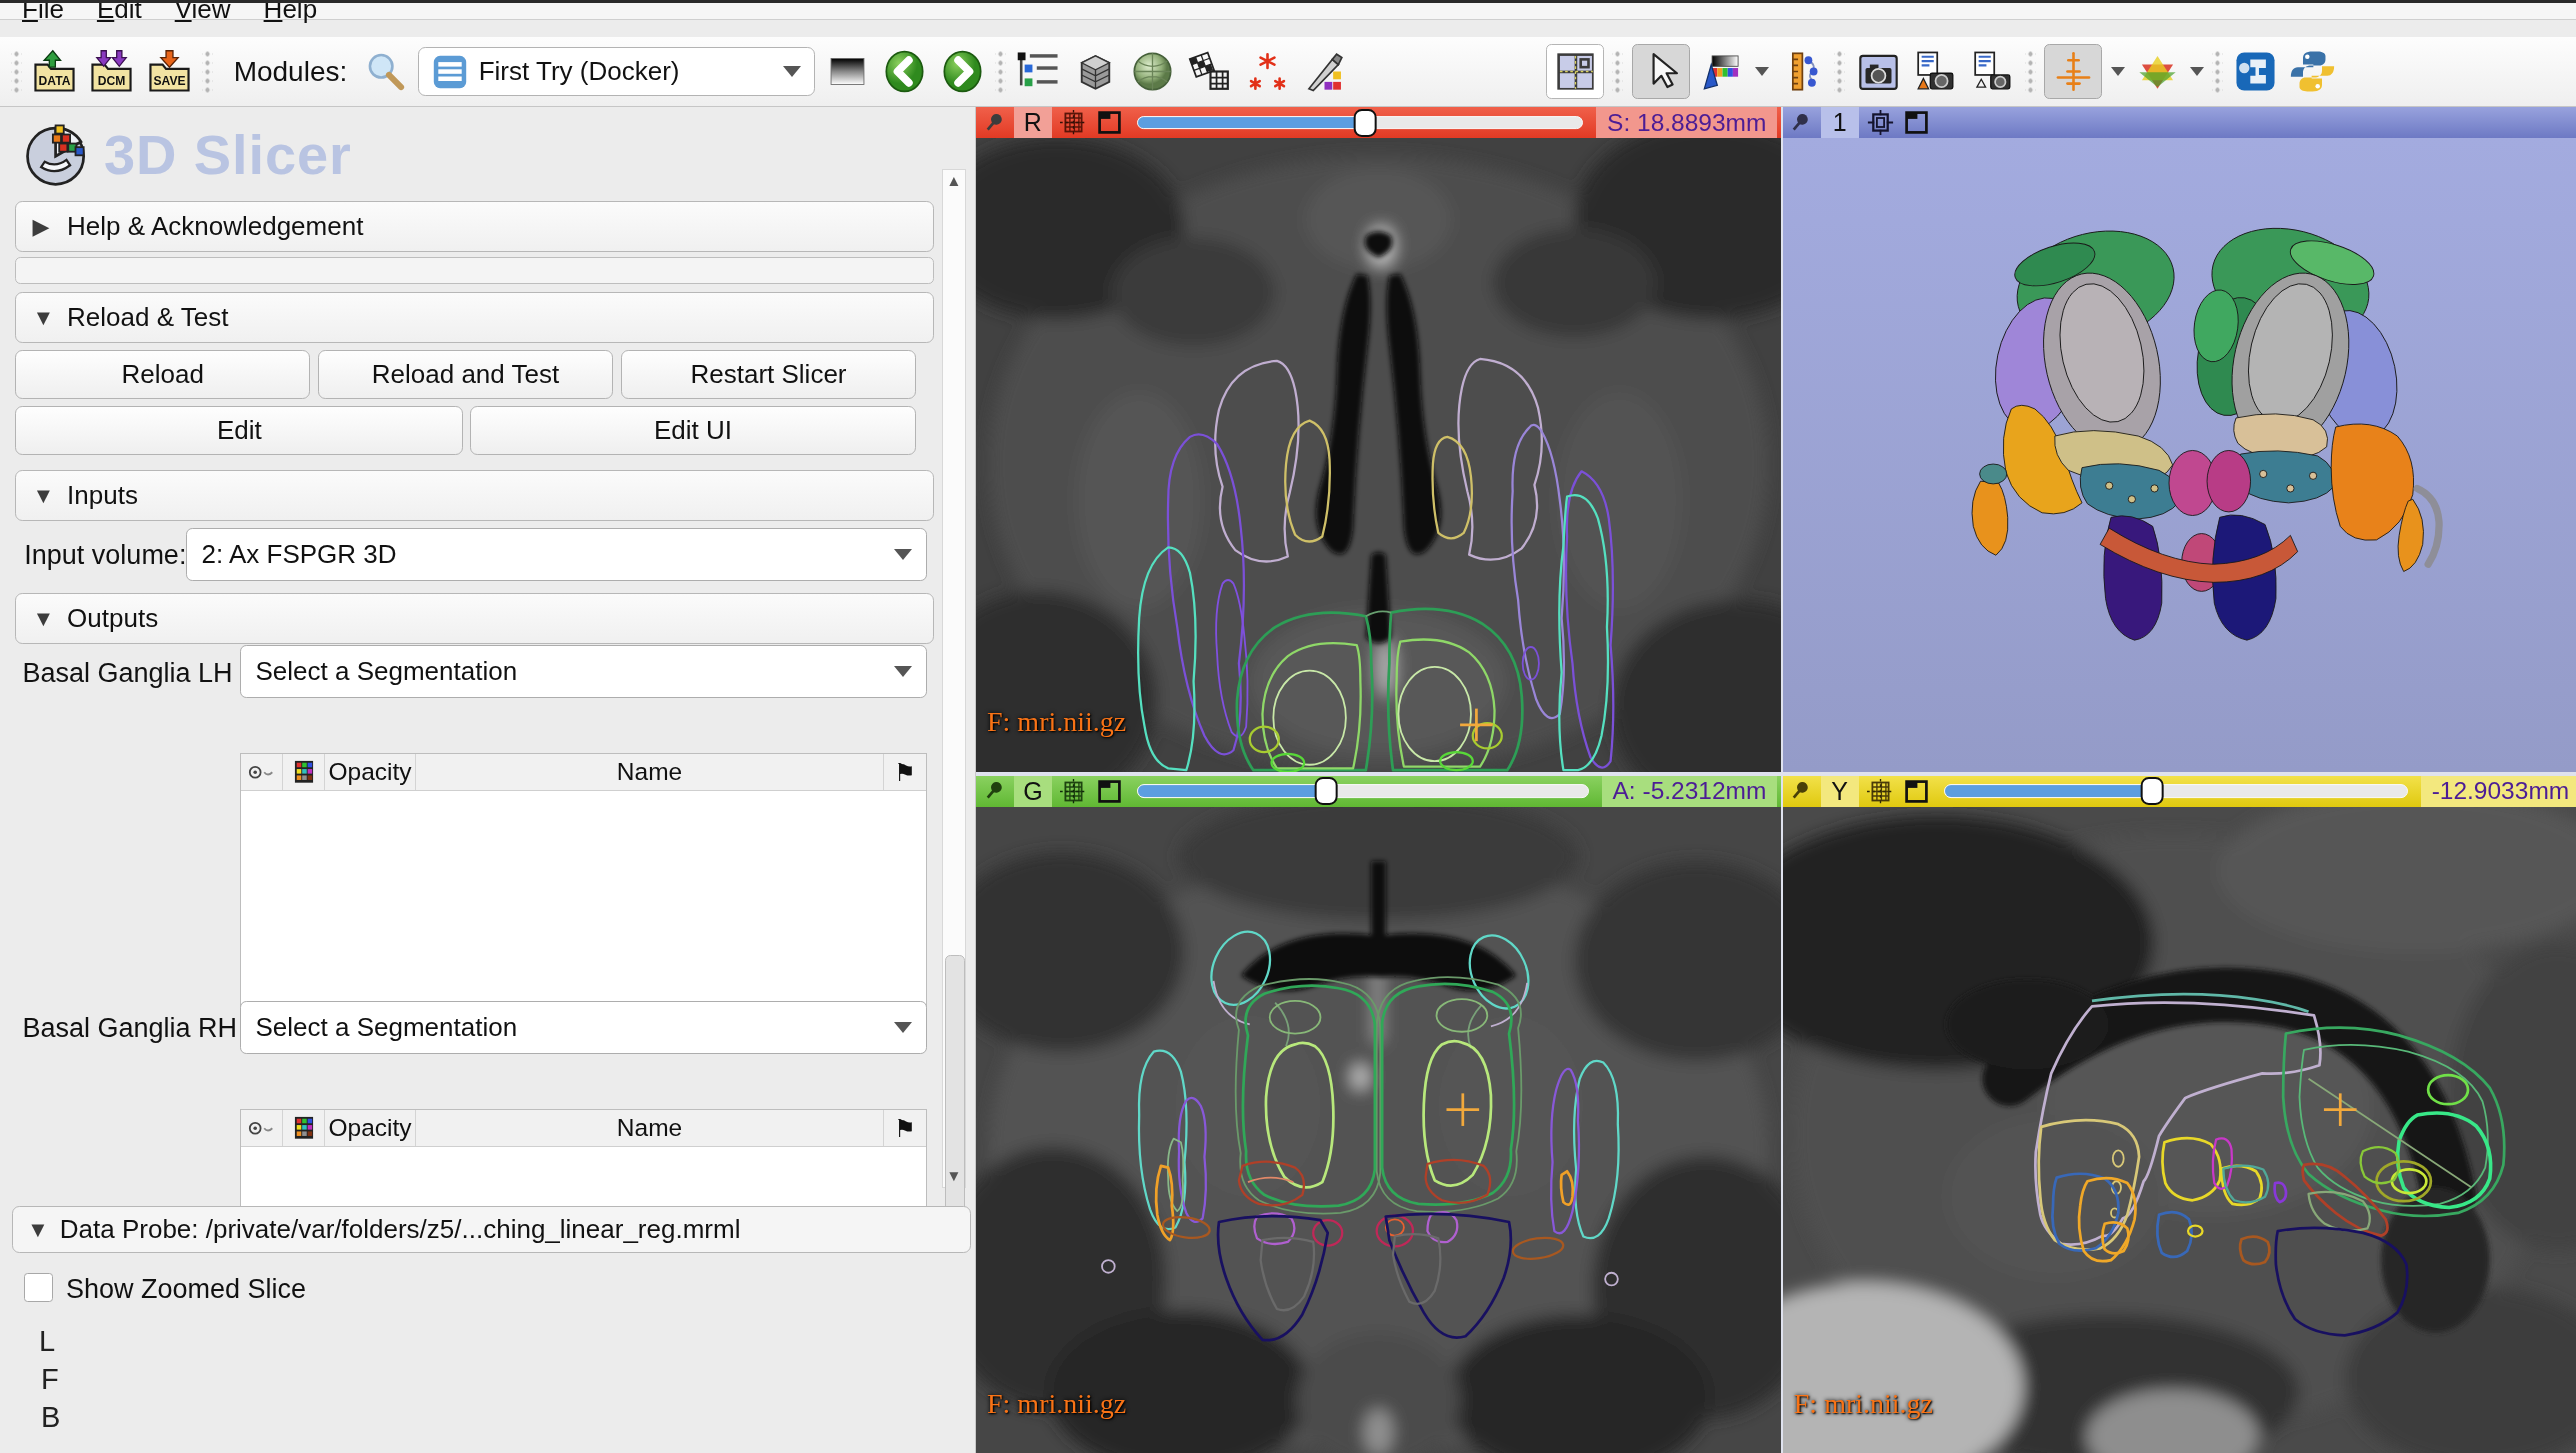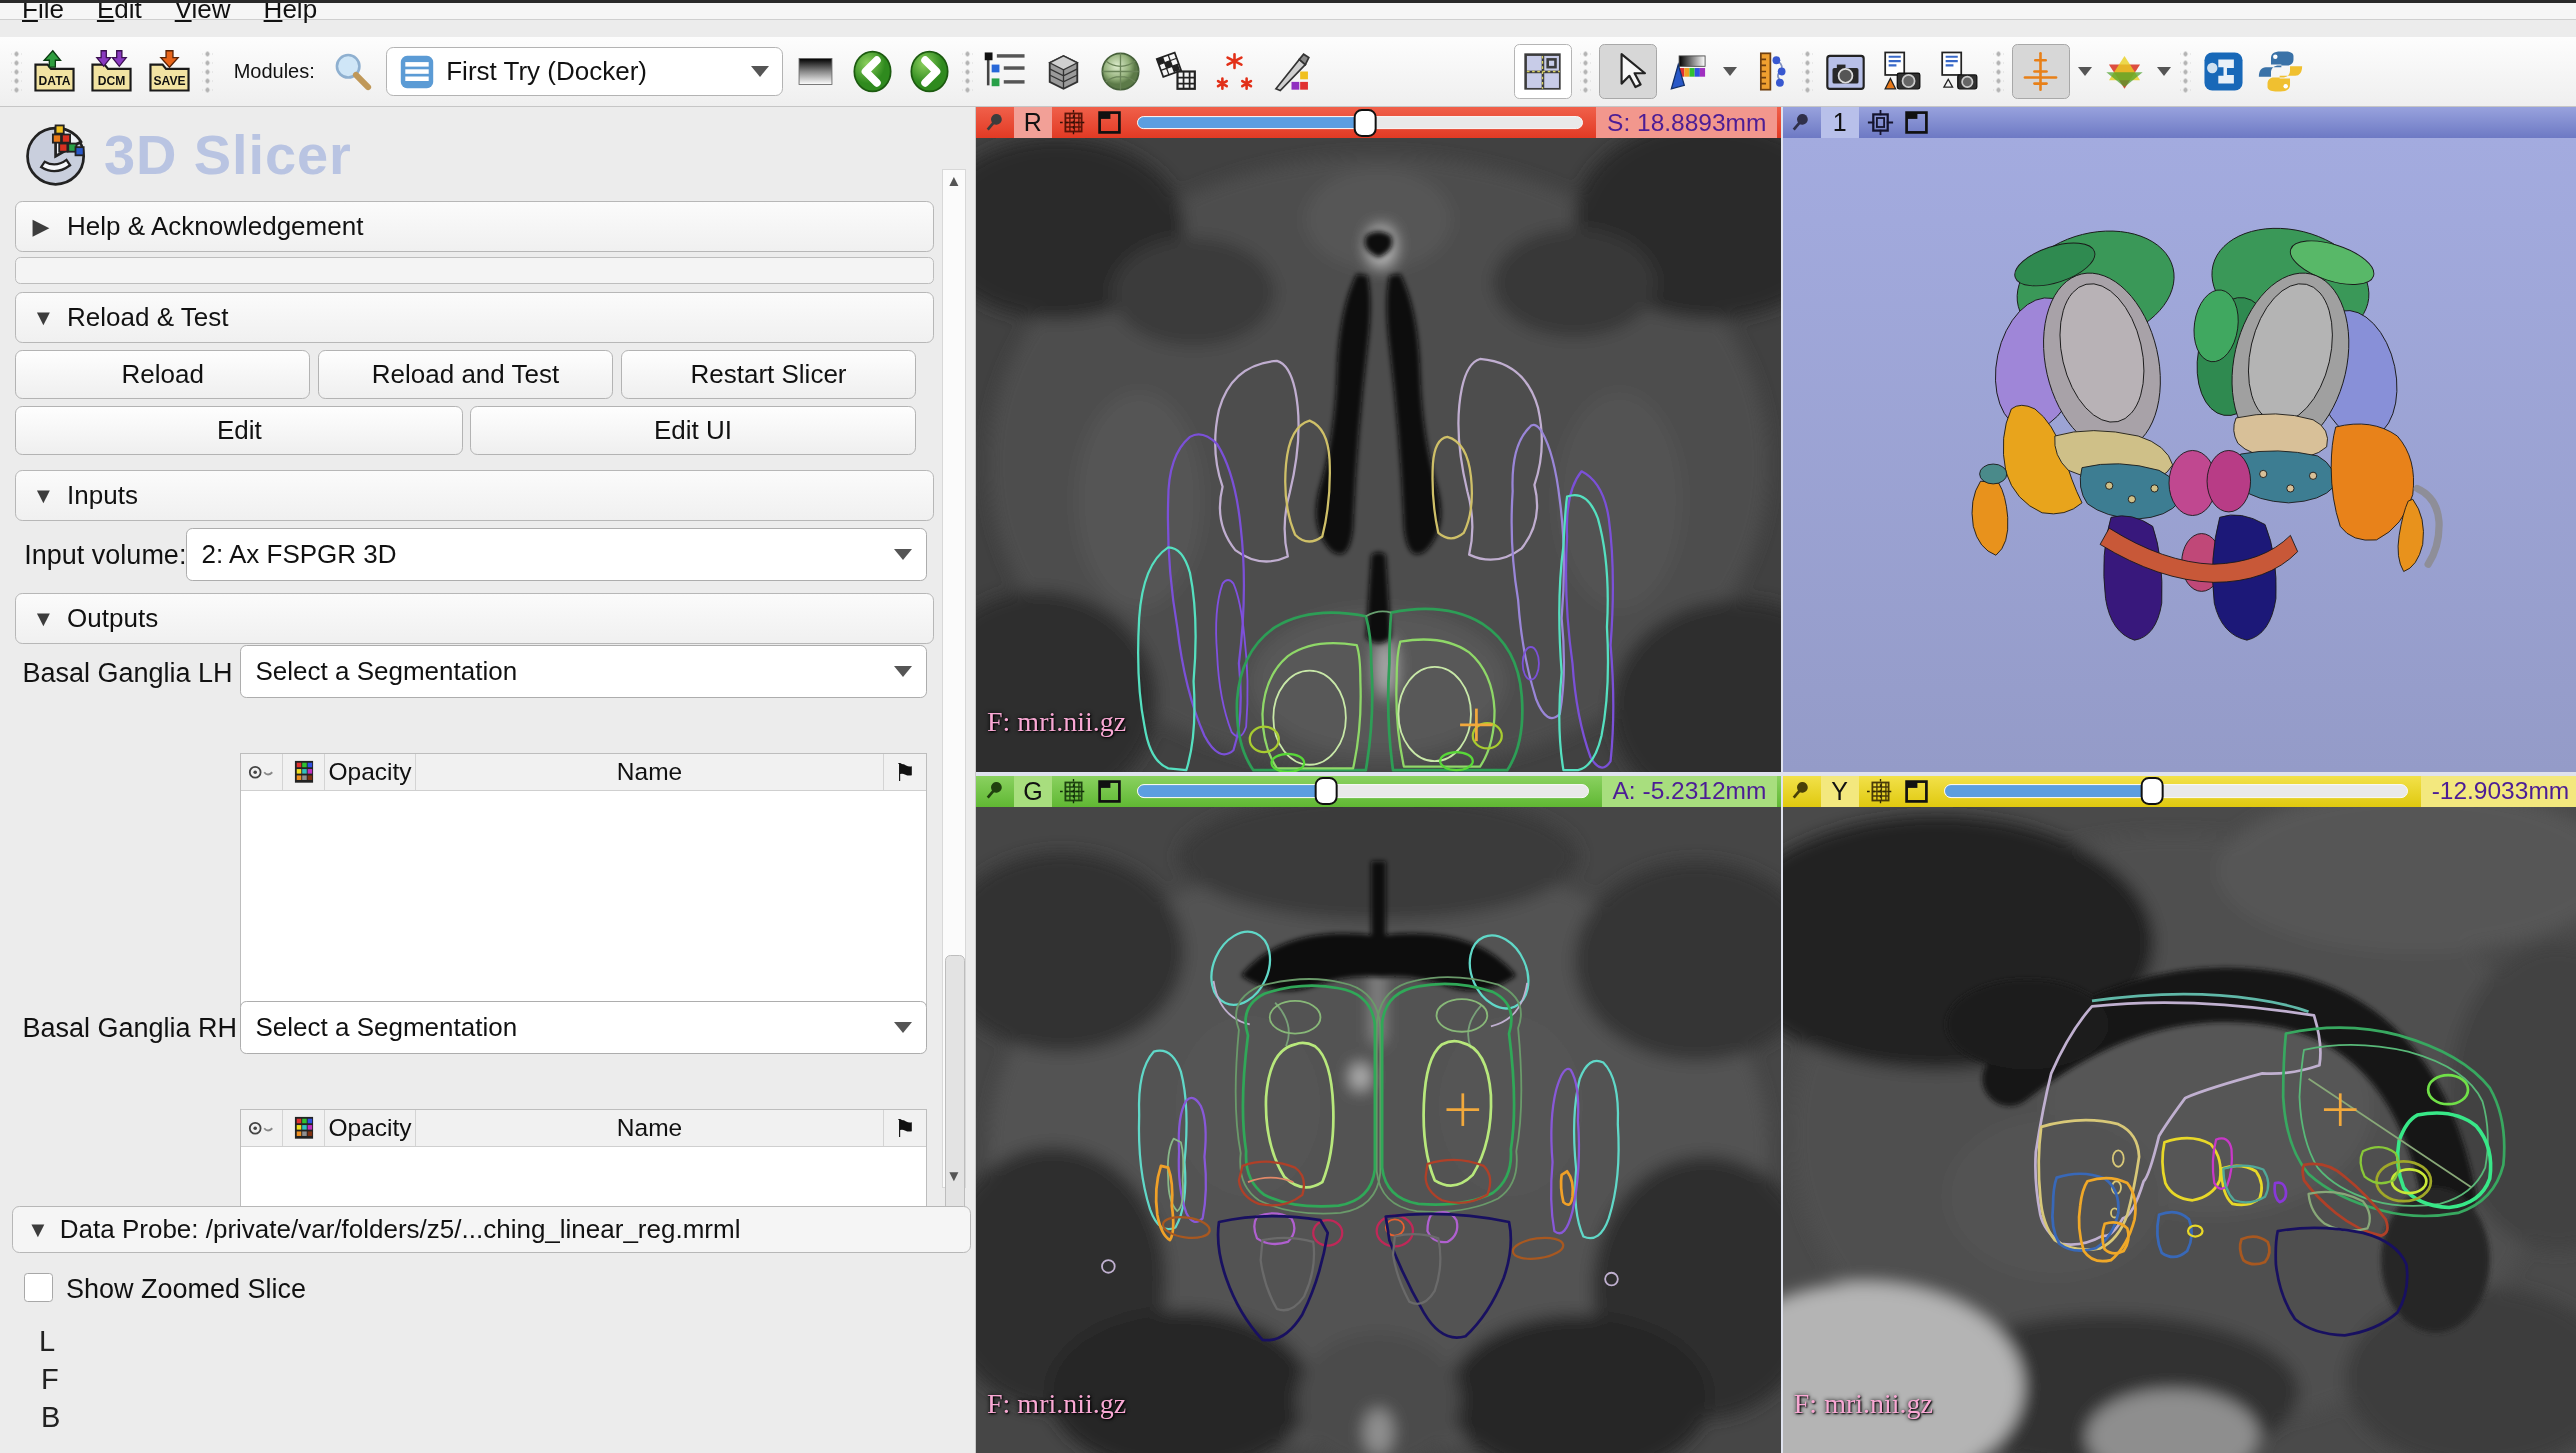--- a/index.html
+++ b/index.html
@@ -24,7 +24,7 @@
   .tbtn svg{width:45px;height:45px;}
   .tbtn.boxed{border:1.8px solid #b5b5b5;background:#fff;width:56px;height:53px;}
   .tbtn.pressed{border:1.8px solid #a8a8a8;background:#d7d7d7;width:56px;height:53px;}
-  .tb-label{font-size:20px;margin:0 5.4px 0 12.7px;}
+  .tb-label{font-size:28px;margin:0 5.4px 0 12.7px;}
   .module-combo{height:49px;border:1.8px solid #b3b3b3;border-radius:7.3px;background:#fff;
      display:flex;align-items:center;width:397px;padding:0 12.7px;gap:11px;box-sizing:border-box;}
   .module-combo .mc-text{font-size:26px;flex:1;white-space:nowrap;overflow:hidden;}

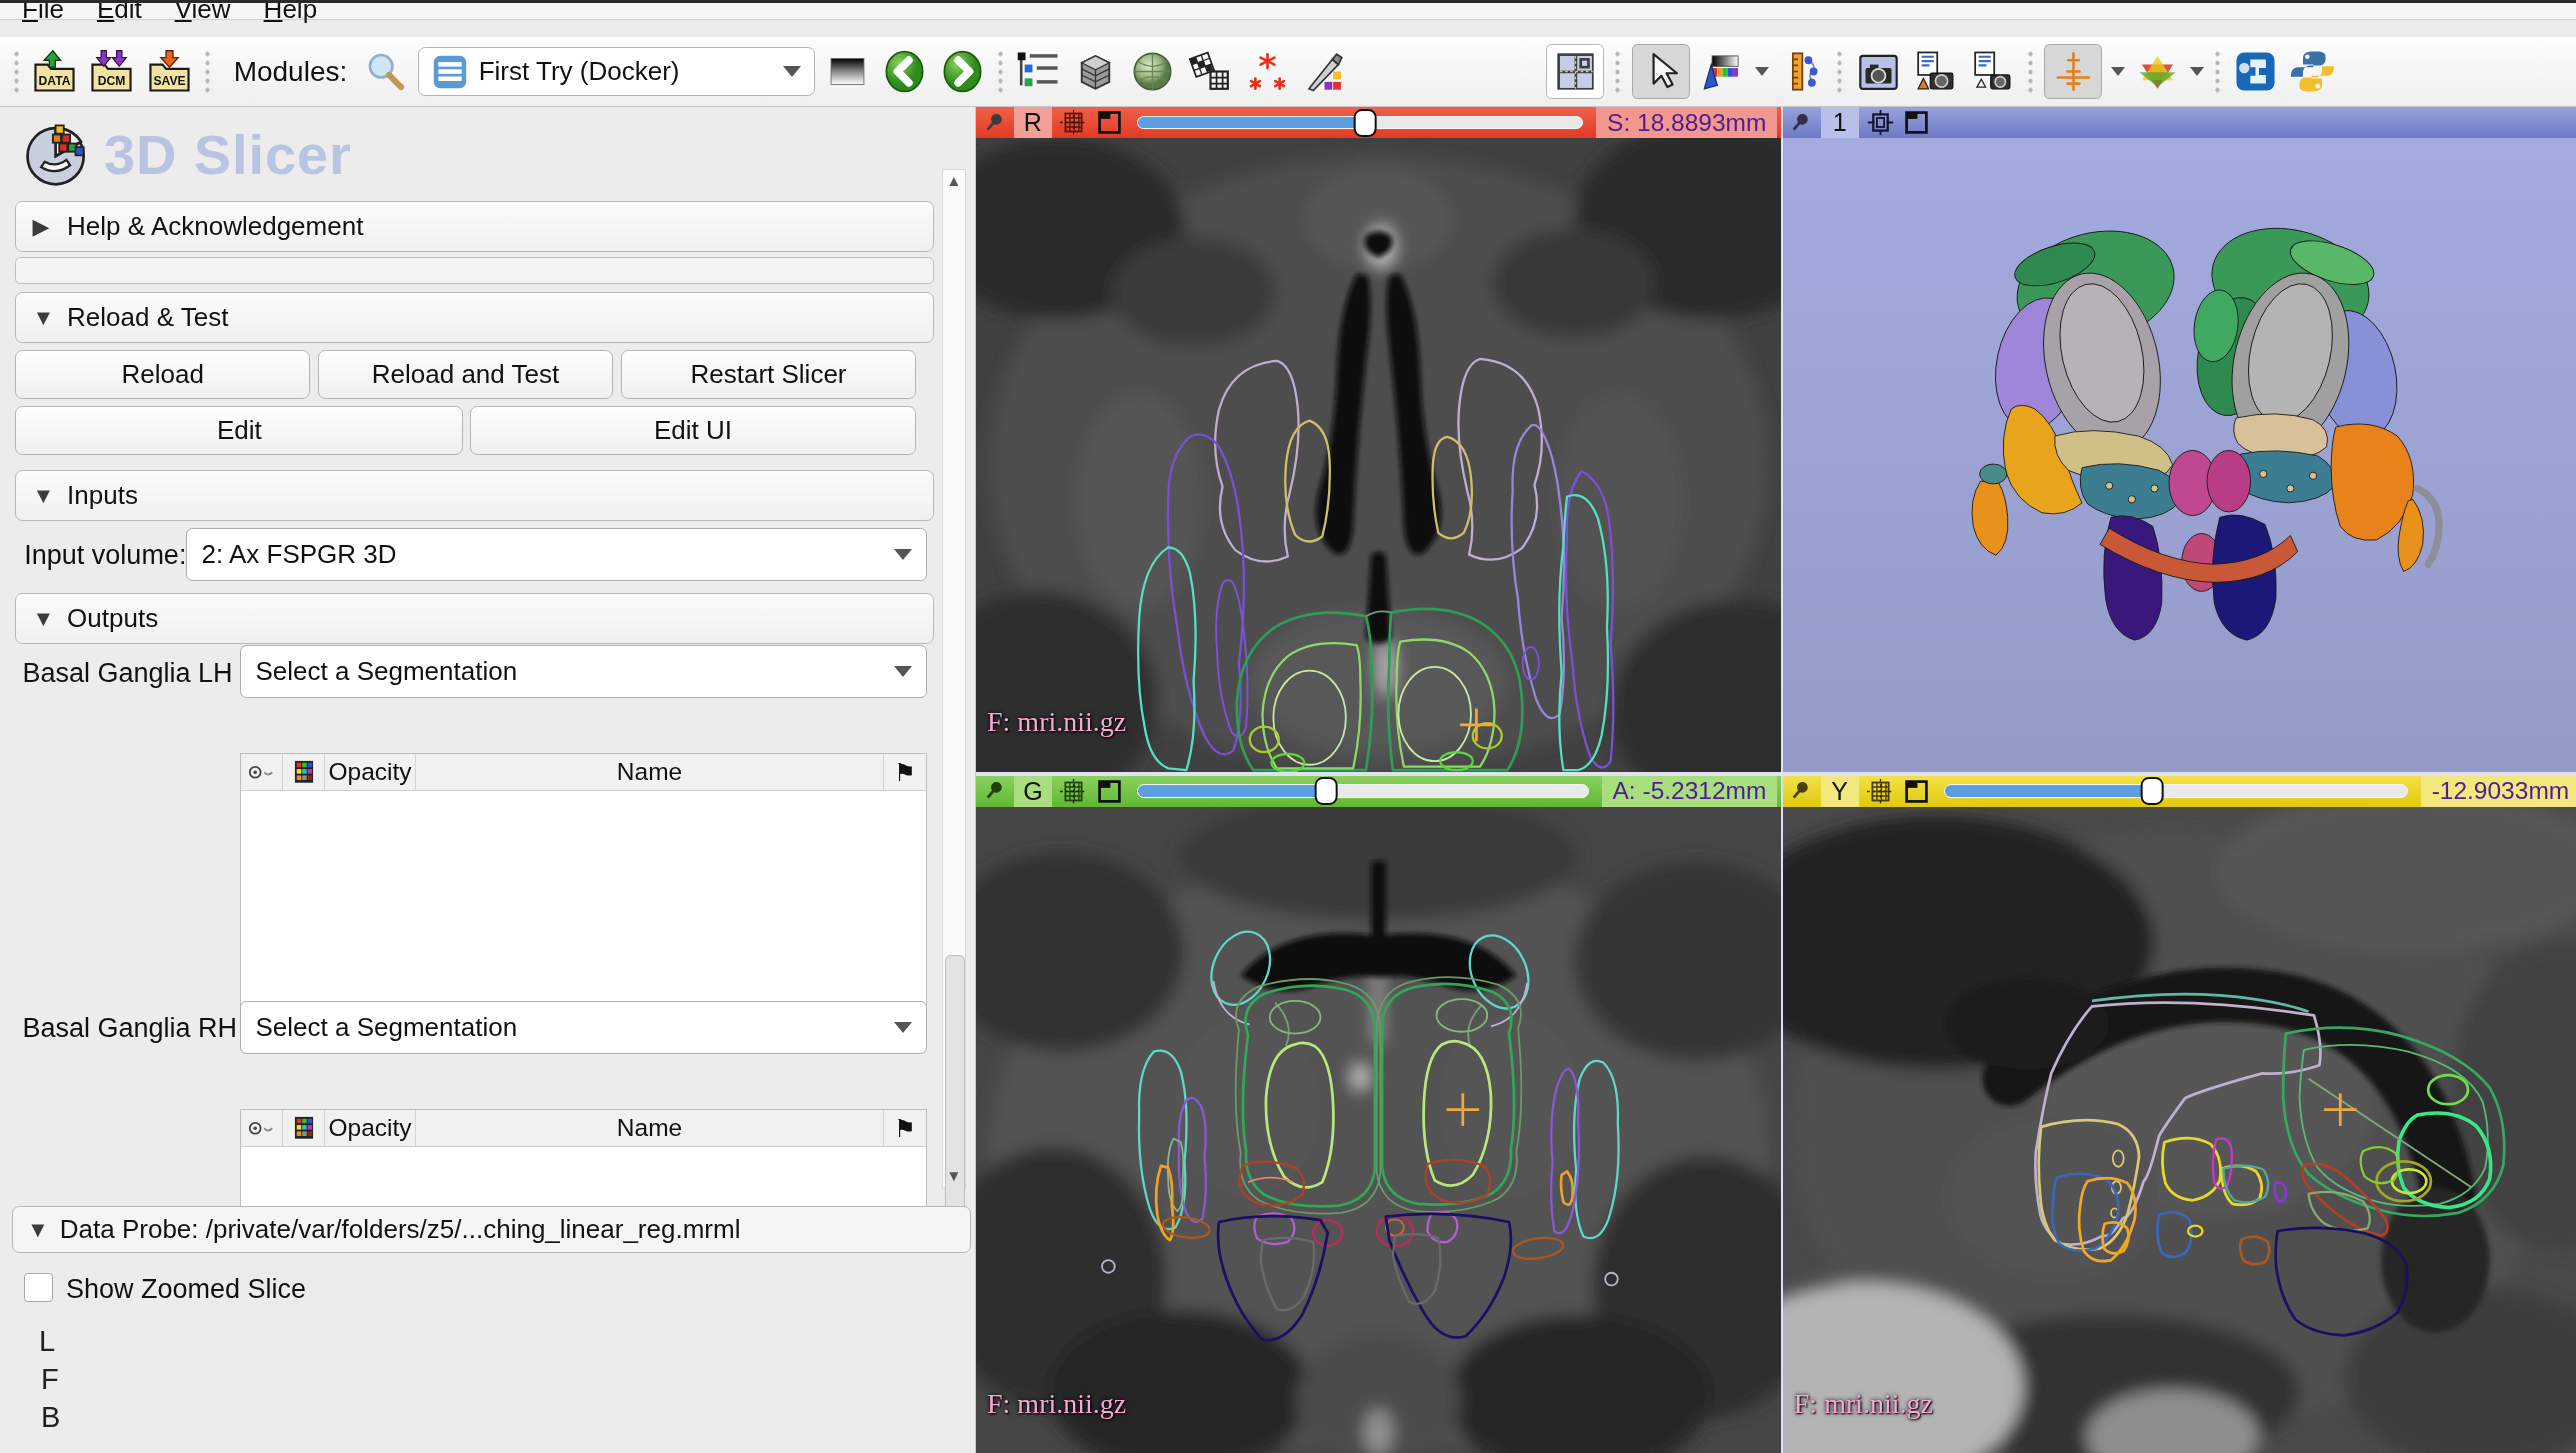--- a/index.html
+++ b/index.html
@@ -103,7 +103,7 @@
   .view{position:relative;overflow:hidden;background:#3f3f3f;}
   .view svg.scene{position:absolute;left:0;top:0;width:100%;height:100%;}
   .file-label{position:absolute;left:11px;bottom:34px;font-family:"Liberation Serif",serif;
-      font-size:28px;color:#f9a8d4;text-shadow:0 0 4.5px #000,0.9px 0.9px 1.8px #000;}
+      font-size:28px;color:#f97316;text-shadow:0 0 4.5px #000,0.9px 0.9px 1.8px #000;}
   .gap{background:#dfe2ee;}
 </style>
 </head>

